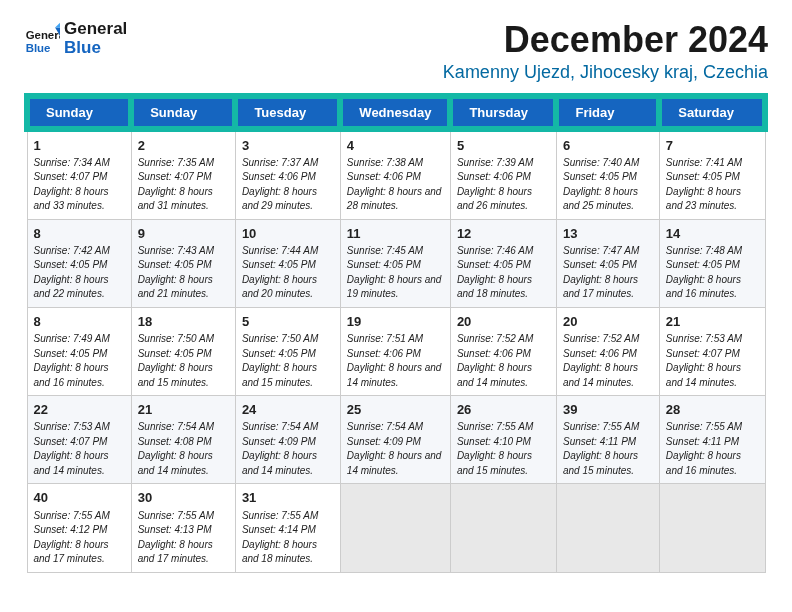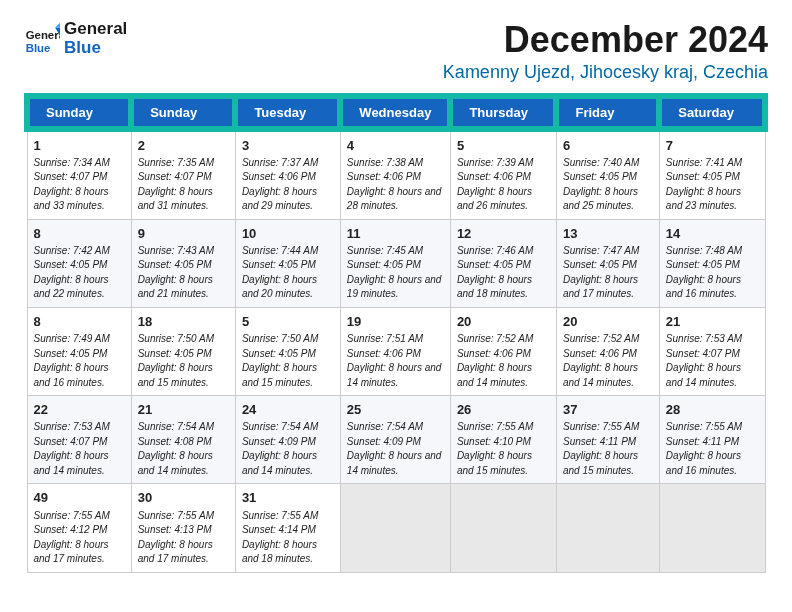--- a/index.html
+++ b/index.html
@@ -229,7 +229,7 @@
           <div class="day-detail">Sunrise: 7:55 AM<br>Sunset: 4:10 PM<br>Daylight: 8 hours and 15 minutes.</div>
         </td>
         <td>
-          <span class="day-num">37</span>
+          <span class="day-num">39</span>
           <div class="day-detail">Sunrise: 7:55 AM<br>Sunset: 4:11 PM<br>Daylight: 8 hours and 15 minutes.</div>
         </td>
         <td>

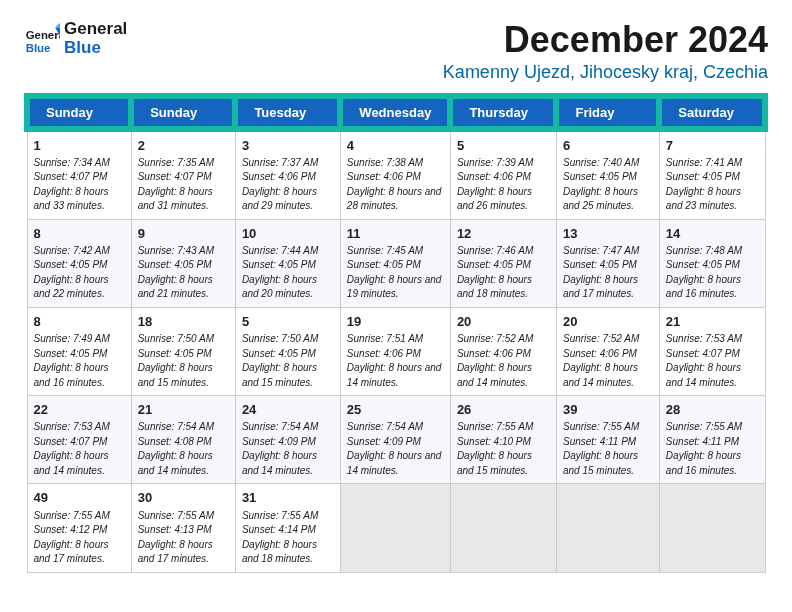--- a/index.html
+++ b/index.html
@@ -239,7 +239,7 @@
       </tr>
       <tr>
         <td>
-          <span class="day-num">49</span>
+          <span class="day-num">40</span>
           <div class="day-detail">Sunrise: 7:55 AM<br>Sunset: 4:12 PM<br>Daylight: 8 hours and 17 minutes.</div>
         </td>
         <td>

